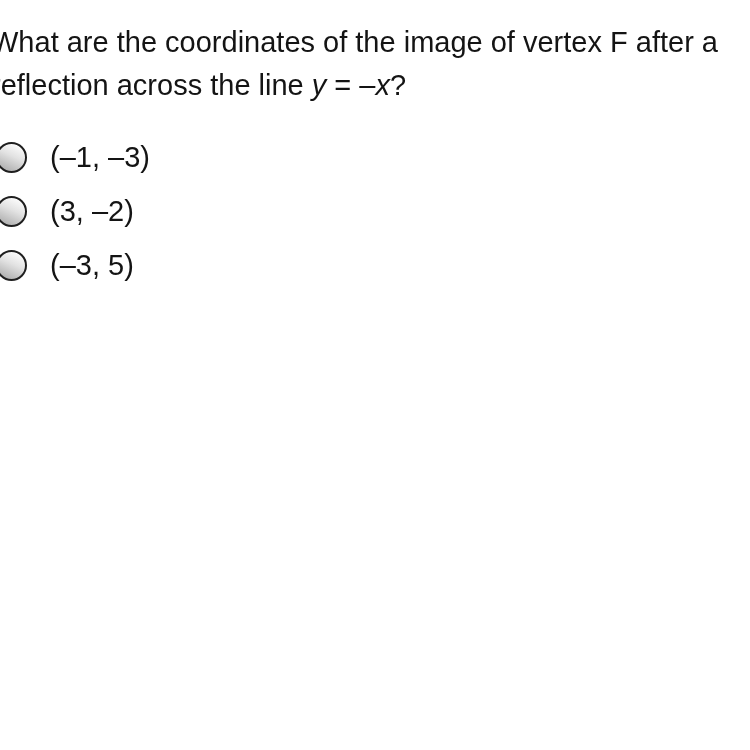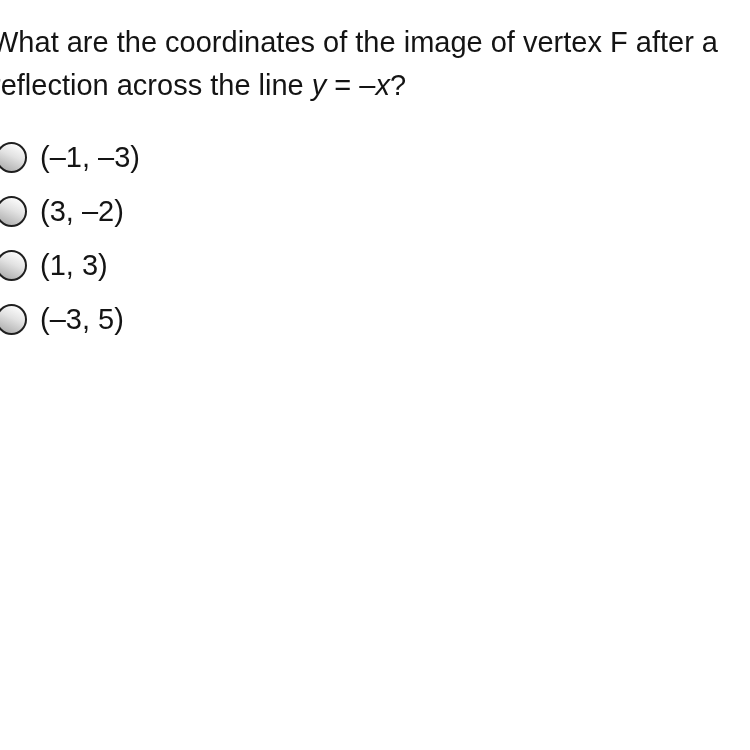--- a/index.html
+++ b/index.html
@@ -53,7 +53,7 @@
     background: linear-gradient(205deg, #fbfbfb 12%, #e2e2e2 45%, #a6a6a6 98%);
   }
   .option-label {
-    margin-left: 13px;
+    margin-left: 23px;
     font-size: 29px;
     white-space: nowrap;
     color: #141414;

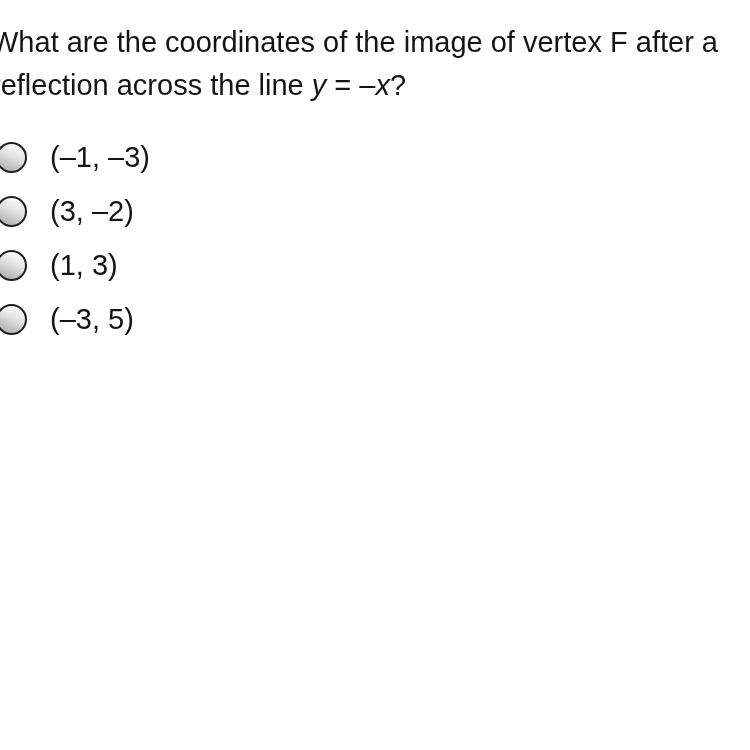--- a/index.html
+++ b/index.html
@@ -85,10 +85,6 @@
       <span class="option-label">(3, –2)</span>
     </div>
 
-    <div class="option">
-      <span class="radio"></span>
-      <span class="option-label">(1, 3)</span>
-    </div>
 
     <div class="option">
       <span class="radio"></span>

